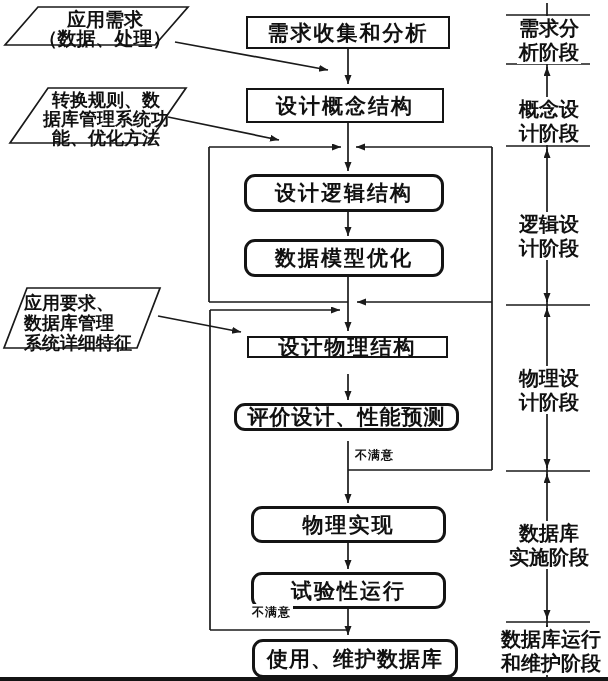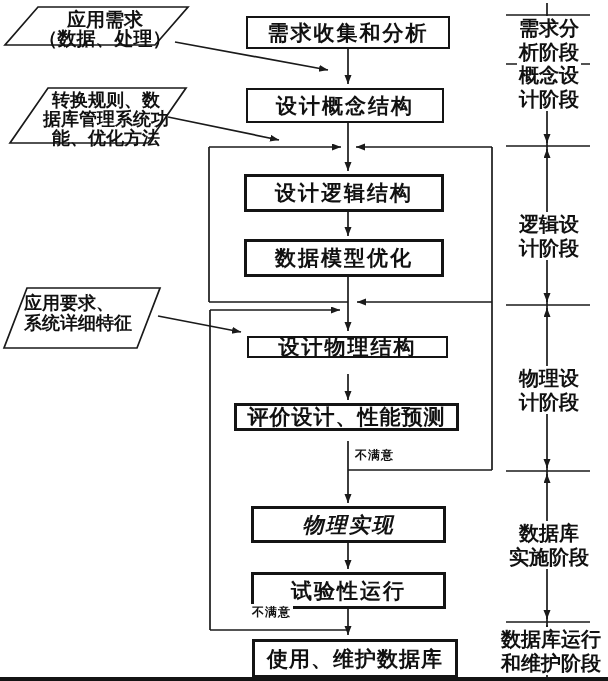--- a/index.html
+++ b/index.html
@@ -144,7 +144,7 @@
     <span>需求分</span>
     <span>析阶段</span>
   </div>
-  <div class="phase-label" style="left:549px;top:63px;">
+  <div class="phase-label" style="left:549px;top:97px;">
     <span>概念设</span>
     <span>计阶段</span>
   </div>

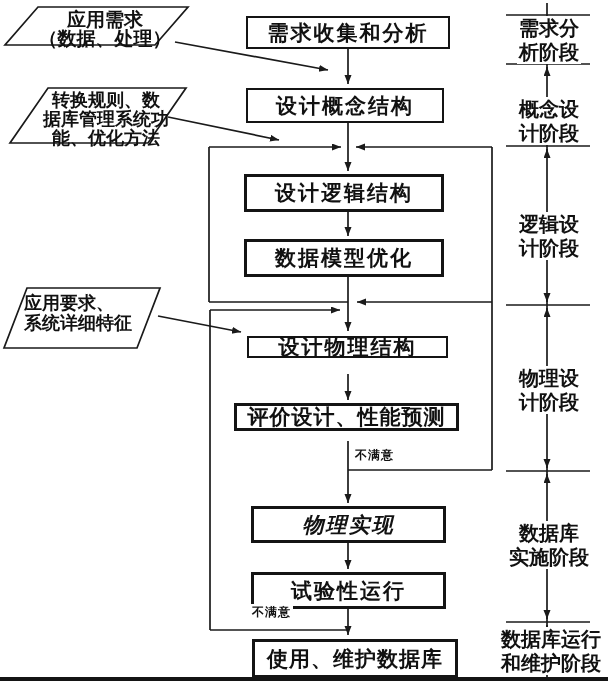--- a/index.html
+++ b/index.html
@@ -14,7 +14,7 @@
     border:2px solid #141414;display:flex;align-items:center;justify-content:center;
     font-size:21px;font-weight:600;letter-spacing:2px;white-space:nowrap;
   }
-  .flow-box.thick{border-width:3px;}
+  .flow-box.thick{border-width:3px;border-radius:11px;}
   .para-text{
     position:absolute;font-size:18px;font-weight:600;line-height:19px;
     text-align:center;white-space:nowrap;

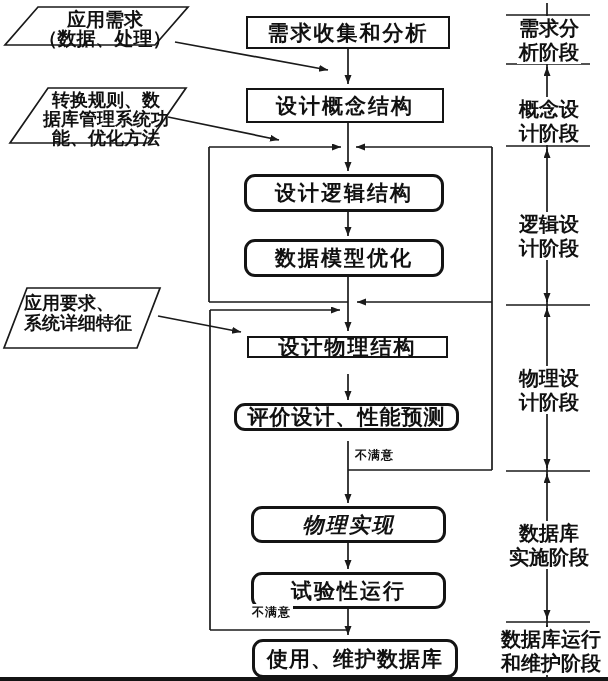--- a/index.html
+++ b/index.html
@@ -134,6 +134,7 @@
   </div>
   <div class="para-text" style="left:24px;top:293px;width:124px;text-align:left;line-height:20px;">
     <span>应用要求、</span>
+    <span>数据库管理</span>
     <span>系统详细特征</span>
   </div>
 

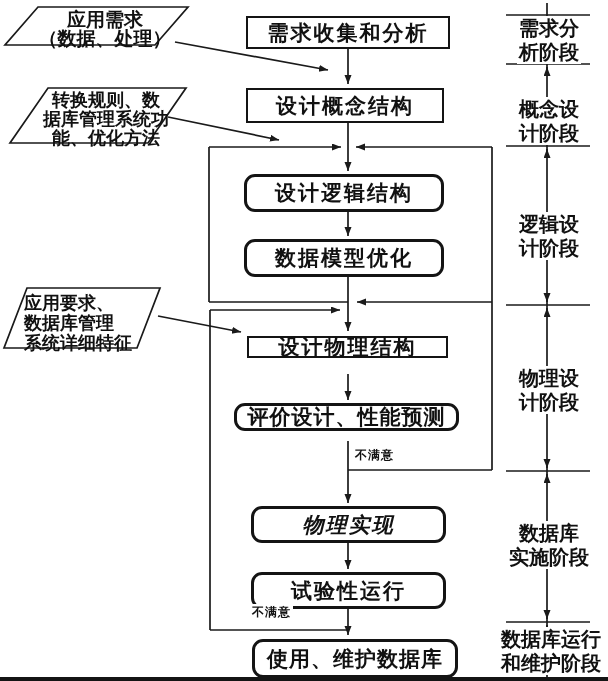--- a/index.html
+++ b/index.html
@@ -119,7 +119,7 @@
   <div class="flow-box thick" style="left:244px;top:239px;width:200px;height:38px;">数据模型优化</div>
   <div class="flow-box" style="left:247px;top:336px;width:201px;height:22px;">设计物理结构</div>
   <div class="flow-box thick" style="left:234px;top:403px;width:225px;height:28px;letter-spacing:1px;">评价设计、性能预测</div>
-  <div class="flow-box thick" style="left:251px;top:506px;width:195px;height:37px;font-style:italic;">物理实现</div>
+  <div class="flow-box thick" style="left:251px;top:506px;width:195px;height:37px;">物理实现</div>
   <div class="flow-box thick" style="left:251px;top:572px;width:195px;height:37px;">试验性运行</div>
   <div class="flow-box thick" style="left:252px;top:639px;width:206px;height:39px;letter-spacing:1px;">使用、维护数据库</div>
 

